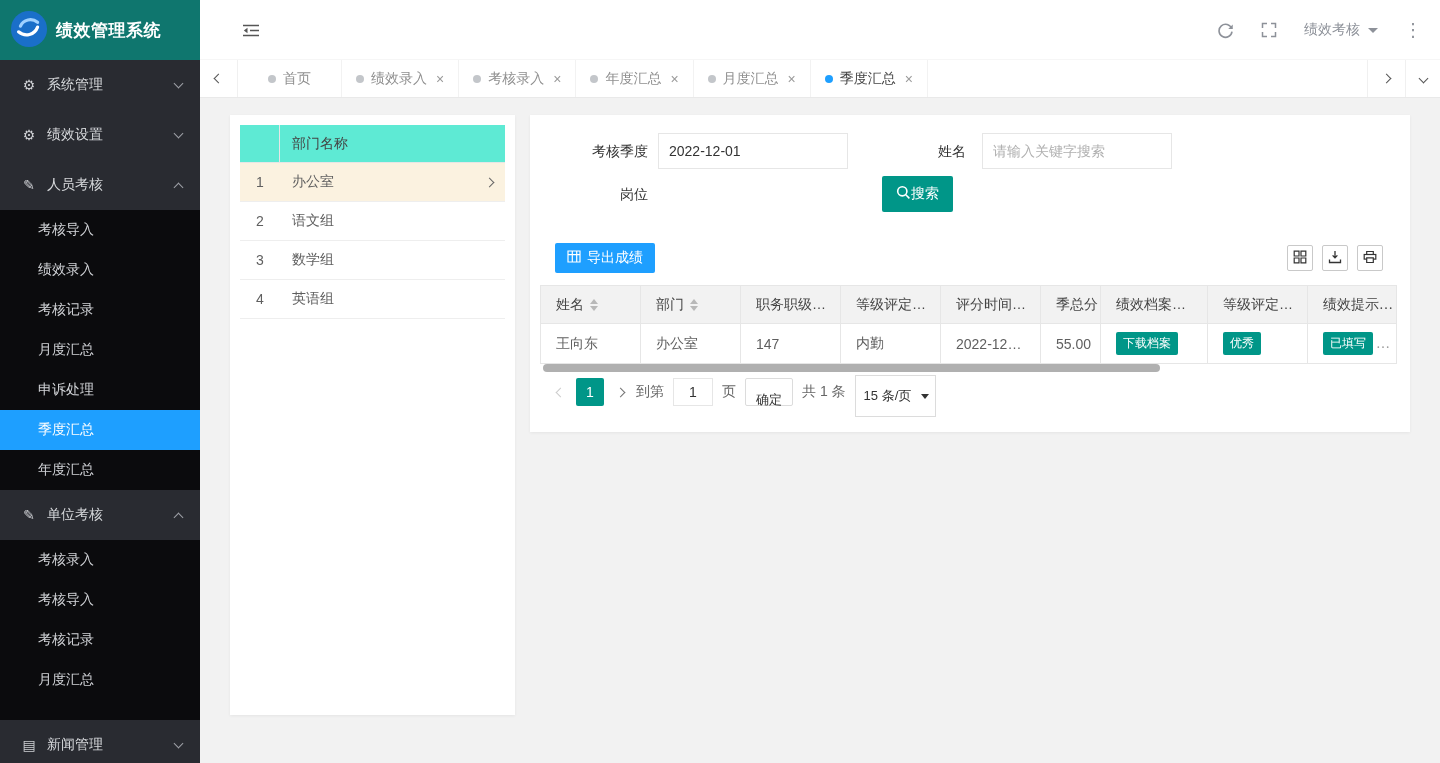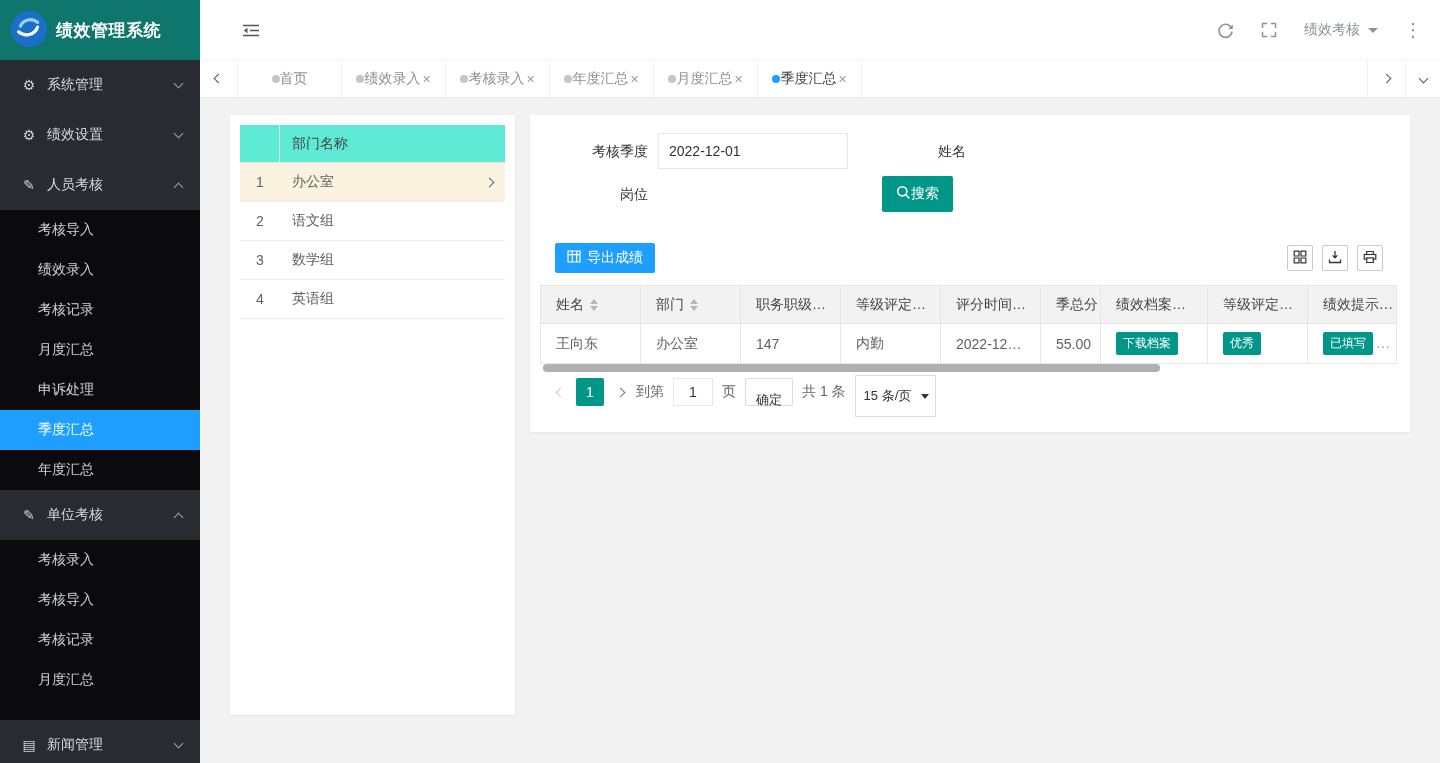--- a/index.html
+++ b/index.html
@@ -43,7 +43,7 @@
   .tab-nav.right { margin-left:auto; border-right:none; border-left:1px solid #f0f0f0; }
   .tab-nav.down { width:35px; border-right:none; border-left:1px solid #f0f0f0; }
   .tabs { display:flex; overflow:hidden; flex:0 1 auto; }
-  .tab { display:flex; align-items:center; justify-content:center; min-width:104px; padding:0 14px; border-right:1px solid #f2f2f2; color:#8f8f8f; font-size:14px; cursor:pointer; white-space:nowrap; }
+  .tab { display:flex; align-items:center; justify-content:center; gap:7px; min-width:104px; padding:0 14px; border-right:1px solid #f2f2f2; color:#8f8f8f; font-size:14px; cursor:pointer; white-space:nowrap; }
   .tab .dot { width:8px; height:8px; border-radius:50%; background:#c3c6ca; flex:0 0 auto; }
   .tab.active { color:#444; }
   .tab.active .dot { background:#1e9fff; }

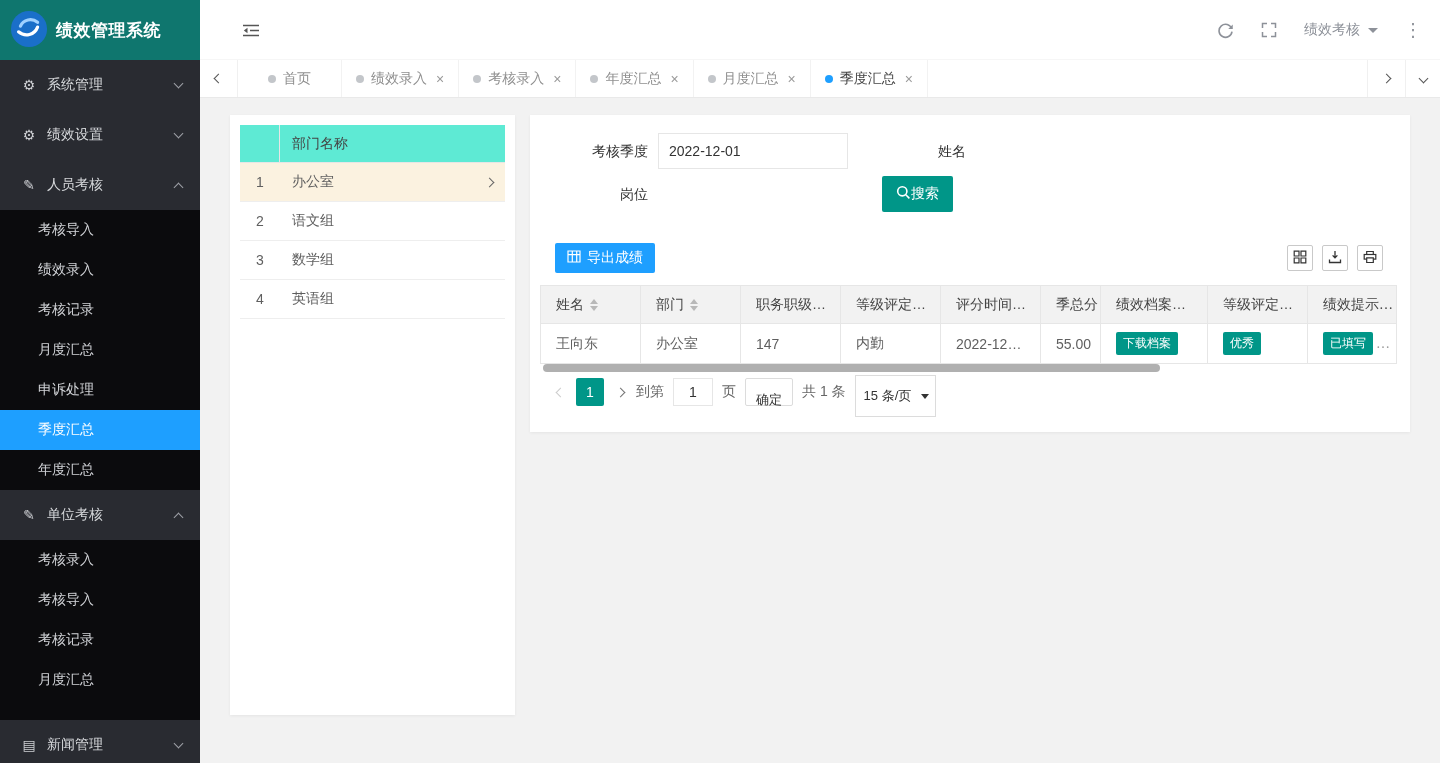--- a/index.html
+++ b/index.html
@@ -275,6 +275,7 @@
       <div class="flabel lab-quarter">考核季度</div>
       <input class="finput inp-quarter" value="2022-12-01" style="">
       <div class="flabel lab-name">姓名</div>
+      <input class="finput inp-name" placeholder="请输入关键字搜索" style="">
       <div class="flabel lab-pos">岗位</div>
       <button class="search-btn">
         <span>

